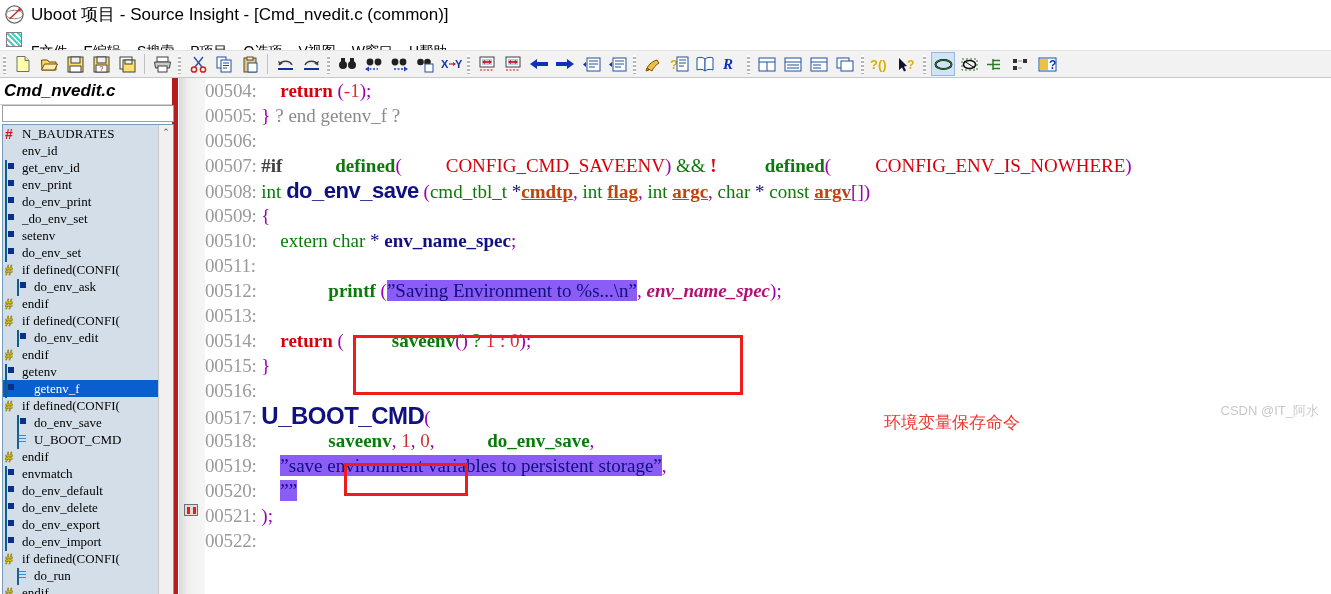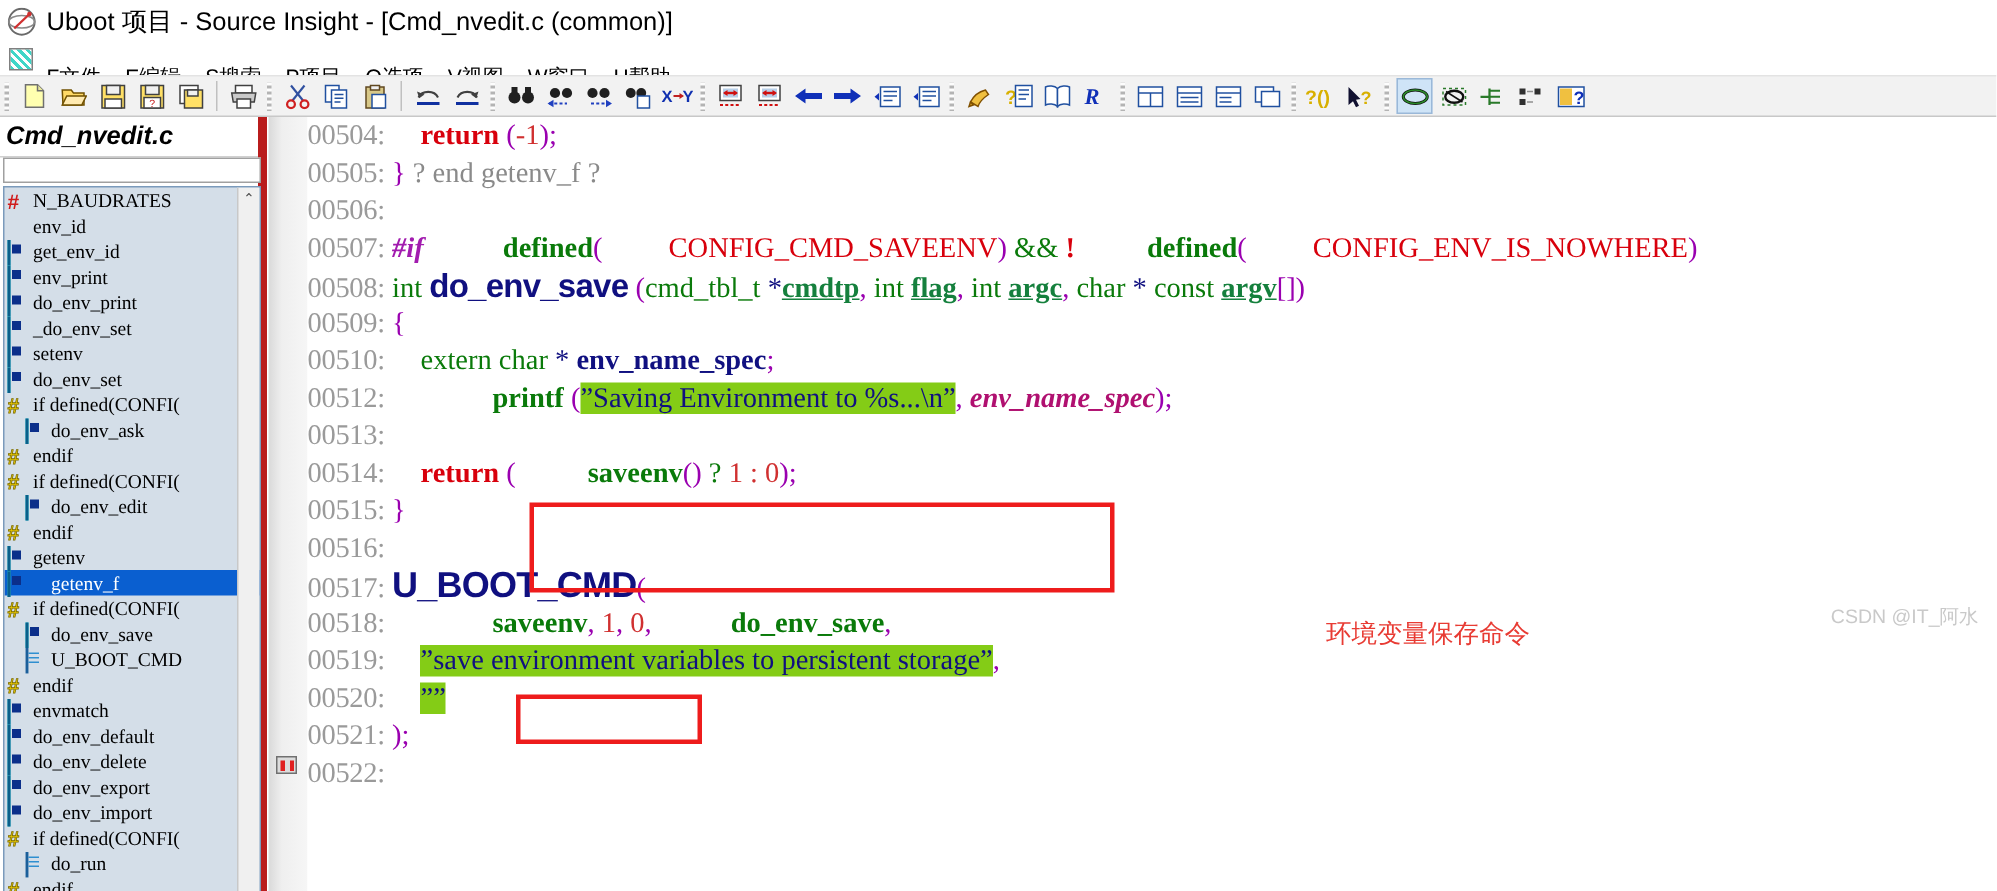--- a/index.html
+++ b/index.html
@@ -180,7 +180,7 @@
   .id-ul{color:#15803d;font-weight:bold;text-decoration:underline;}
   .str{background:#84cc16;color:#101080;}
   .italic-mag{color:#b01070;font-style:italic;font-weight:bold;}
-  .red-pp{color:#a21caf;font-weight:bold;font-style:italic;}
+  .red-pp{color:#404040;font-weight:bold;}
   .pp-name{color:#d8000c;margin-left:44px;}
   .fn-big{
     font-family:"Liberation Sans",sans-serif;font-weight:bold;

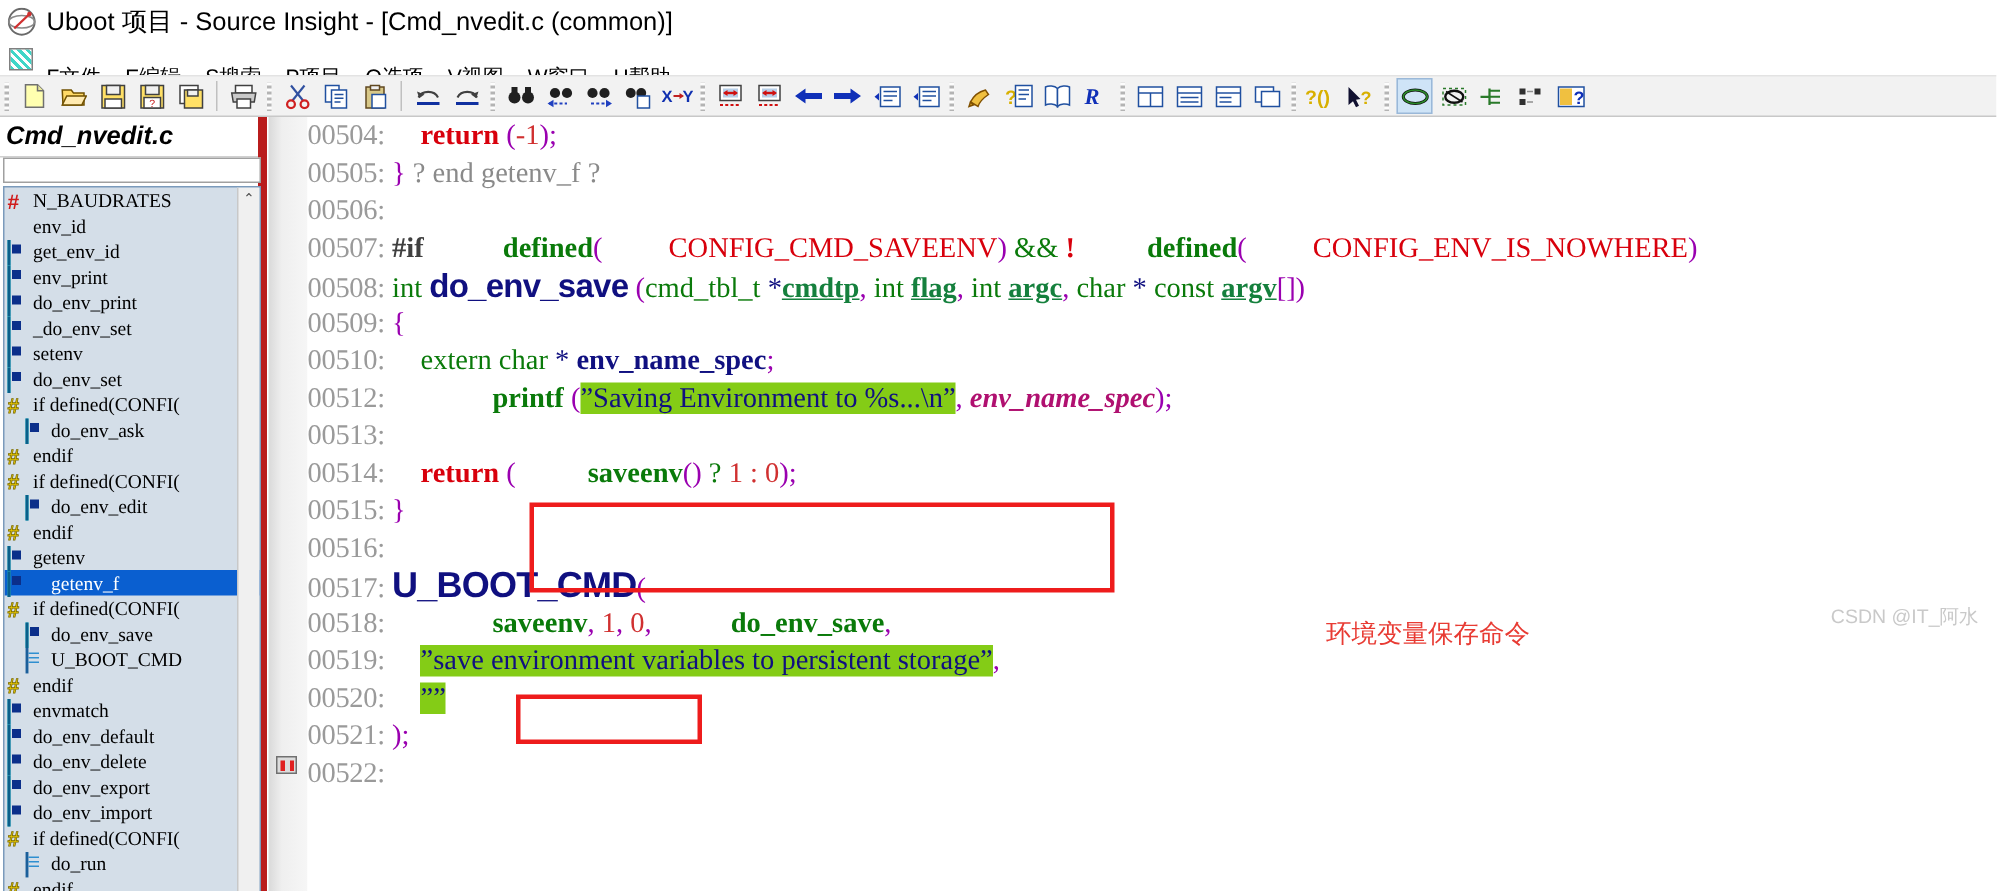--- a/index.html
+++ b/index.html
@@ -177,7 +177,7 @@
   .gray{color:#8a8a8a;}
   .navy{color:#101080;}
   .navyb{color:#101080;font-weight:bold;}
-  .id-ul{color:#15803d;font-weight:bold;text-decoration:underline;}
+  .id-ul{color:#c2410c;font-weight:bold;text-decoration:underline;}
   .str{background:#84cc16;color:#101080;}
   .italic-mag{color:#b01070;font-style:italic;font-weight:bold;}
   .red-pp{color:#404040;font-weight:bold;}

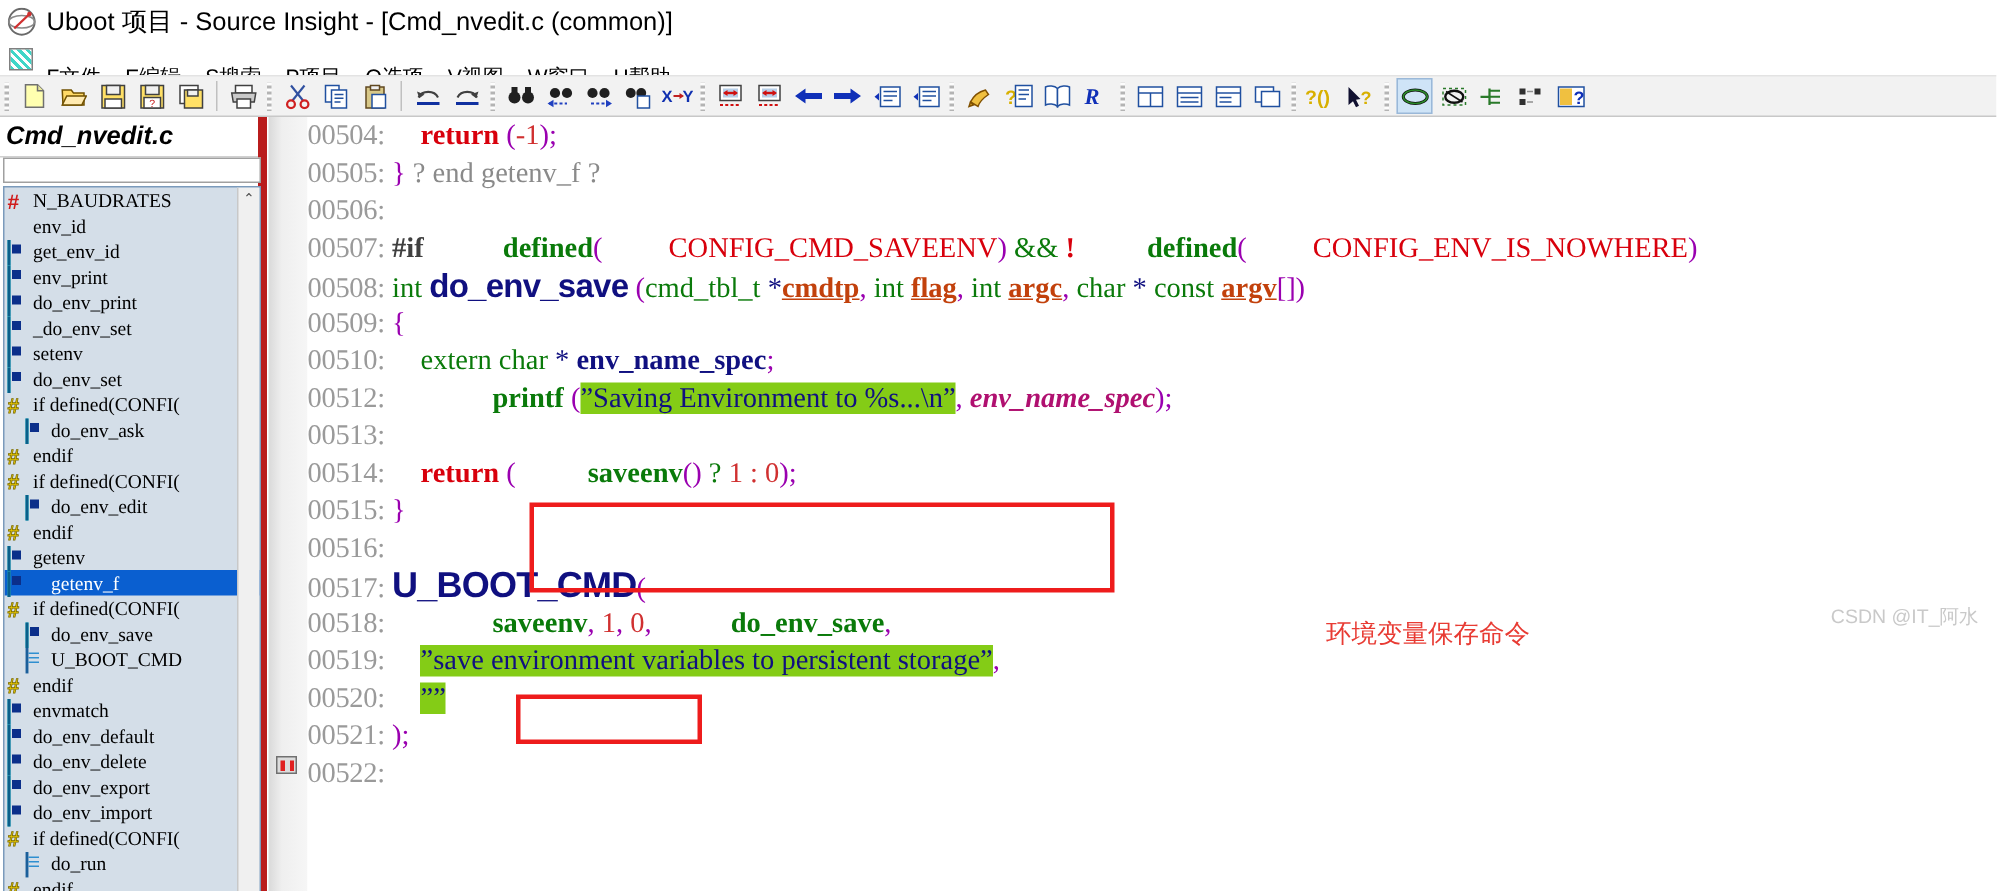--- a/index.html
+++ b/index.html
@@ -662,6 +662,7 @@
       <div class="line"><span class="ln">00508:</span> <span class="kw-green">int</span> <span class="fn-big">do_env_save</span> <span class="punct">(</span><span class="kw-green">cmd_tbl_t</span> <span class="navy">*</span><span class="id-ul">cmdtp</span><span class="punct">,</span> <span class="kw-green">int</span> <span class="id-ul">flag</span><span class="punct">,</span> <span class="kw-green">int</span> <span class="id-ul">argc</span><span class="punct">,</span> <span class="kw-green">char</span> <span class="navy">*</span> <span class="kw-green">const</span> <span class="id-ul">argv</span><span class="punct">[])</span></div>
       <div class="line"><span class="ln">00509:</span> <span class="punct">{</span></div>
       <div class="line"><span class="ln">00510:</span>     <span class="kw-green">extern</span> <span class="kw-green">char</span> <span class="navy">*</span> <span class="navyb">env_name_spec</span><span class="punct">;</span></div>
+      <div class="line"><span class="ln">00511:</span> </div>
       <div class="line"><span class="ln">00512:</span>     <span class="kw-greenb">printf</span> <span class="punct">(</span><span class="str">”Saving Environment to %s...\n”</span><span class="punct">,</span> <span class="italic-mag">env_name_spec</span><span class="punct">)</span><span class="punct">;</span></div>
       <div class="line"><span class="ln">00513:</span> </div>
       <div class="line"><span class="ln">00514:</span>     <span class="kw-red">return</span> <span class="punct">(</span><span class="kw-greenb">saveenv</span><span class="punct">()</span> <span class="kw-green">?</span> <span class="num">1</span> <span class="num">:</span> <span class="num">0</span><span class="punct">)</span><span class="punct">;</span></div>

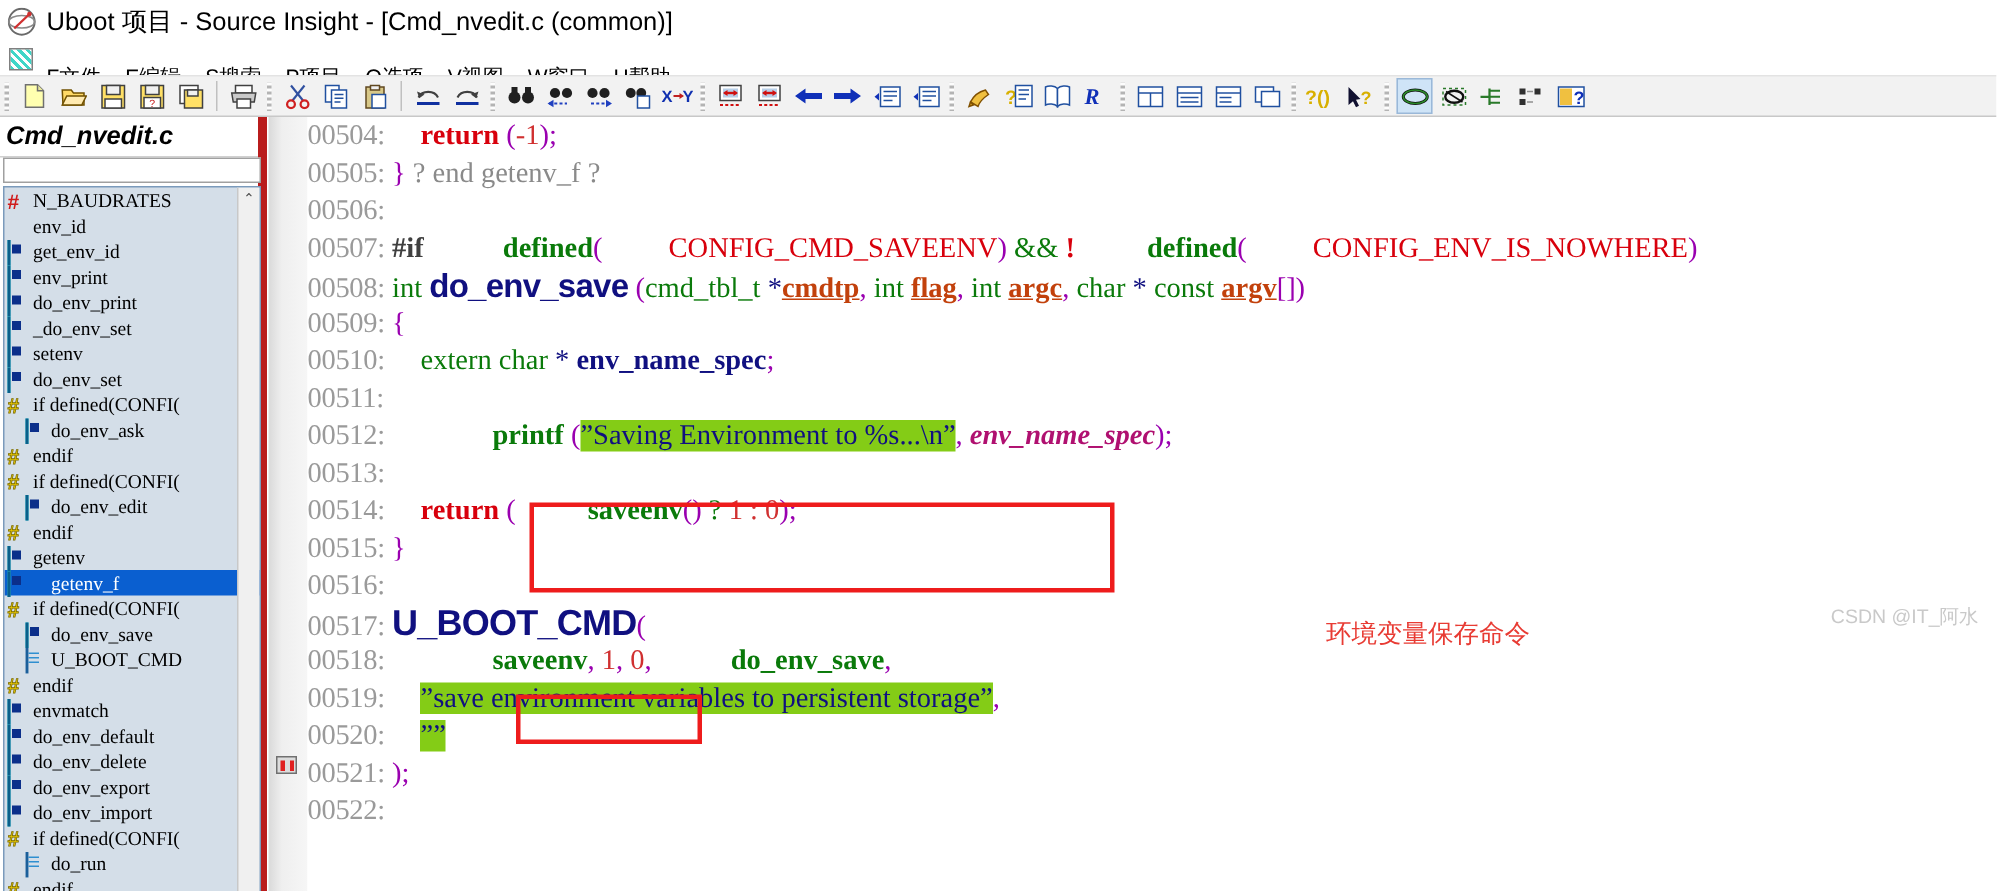--- a/index.html
+++ b/index.html
@@ -178,7 +178,7 @@
   .navy{color:#101080;}
   .navyb{color:#101080;font-weight:bold;}
   .id-ul{color:#c2410c;font-weight:bold;text-decoration:underline;}
-  .str{background:#84cc16;color:#101080;}
+  .str{background:#8b5cf6;color:#101080;}
   .italic-mag{color:#b01070;font-style:italic;font-weight:bold;}
   .red-pp{color:#404040;font-weight:bold;}
   .pp-name{color:#d8000c;margin-left:44px;}

